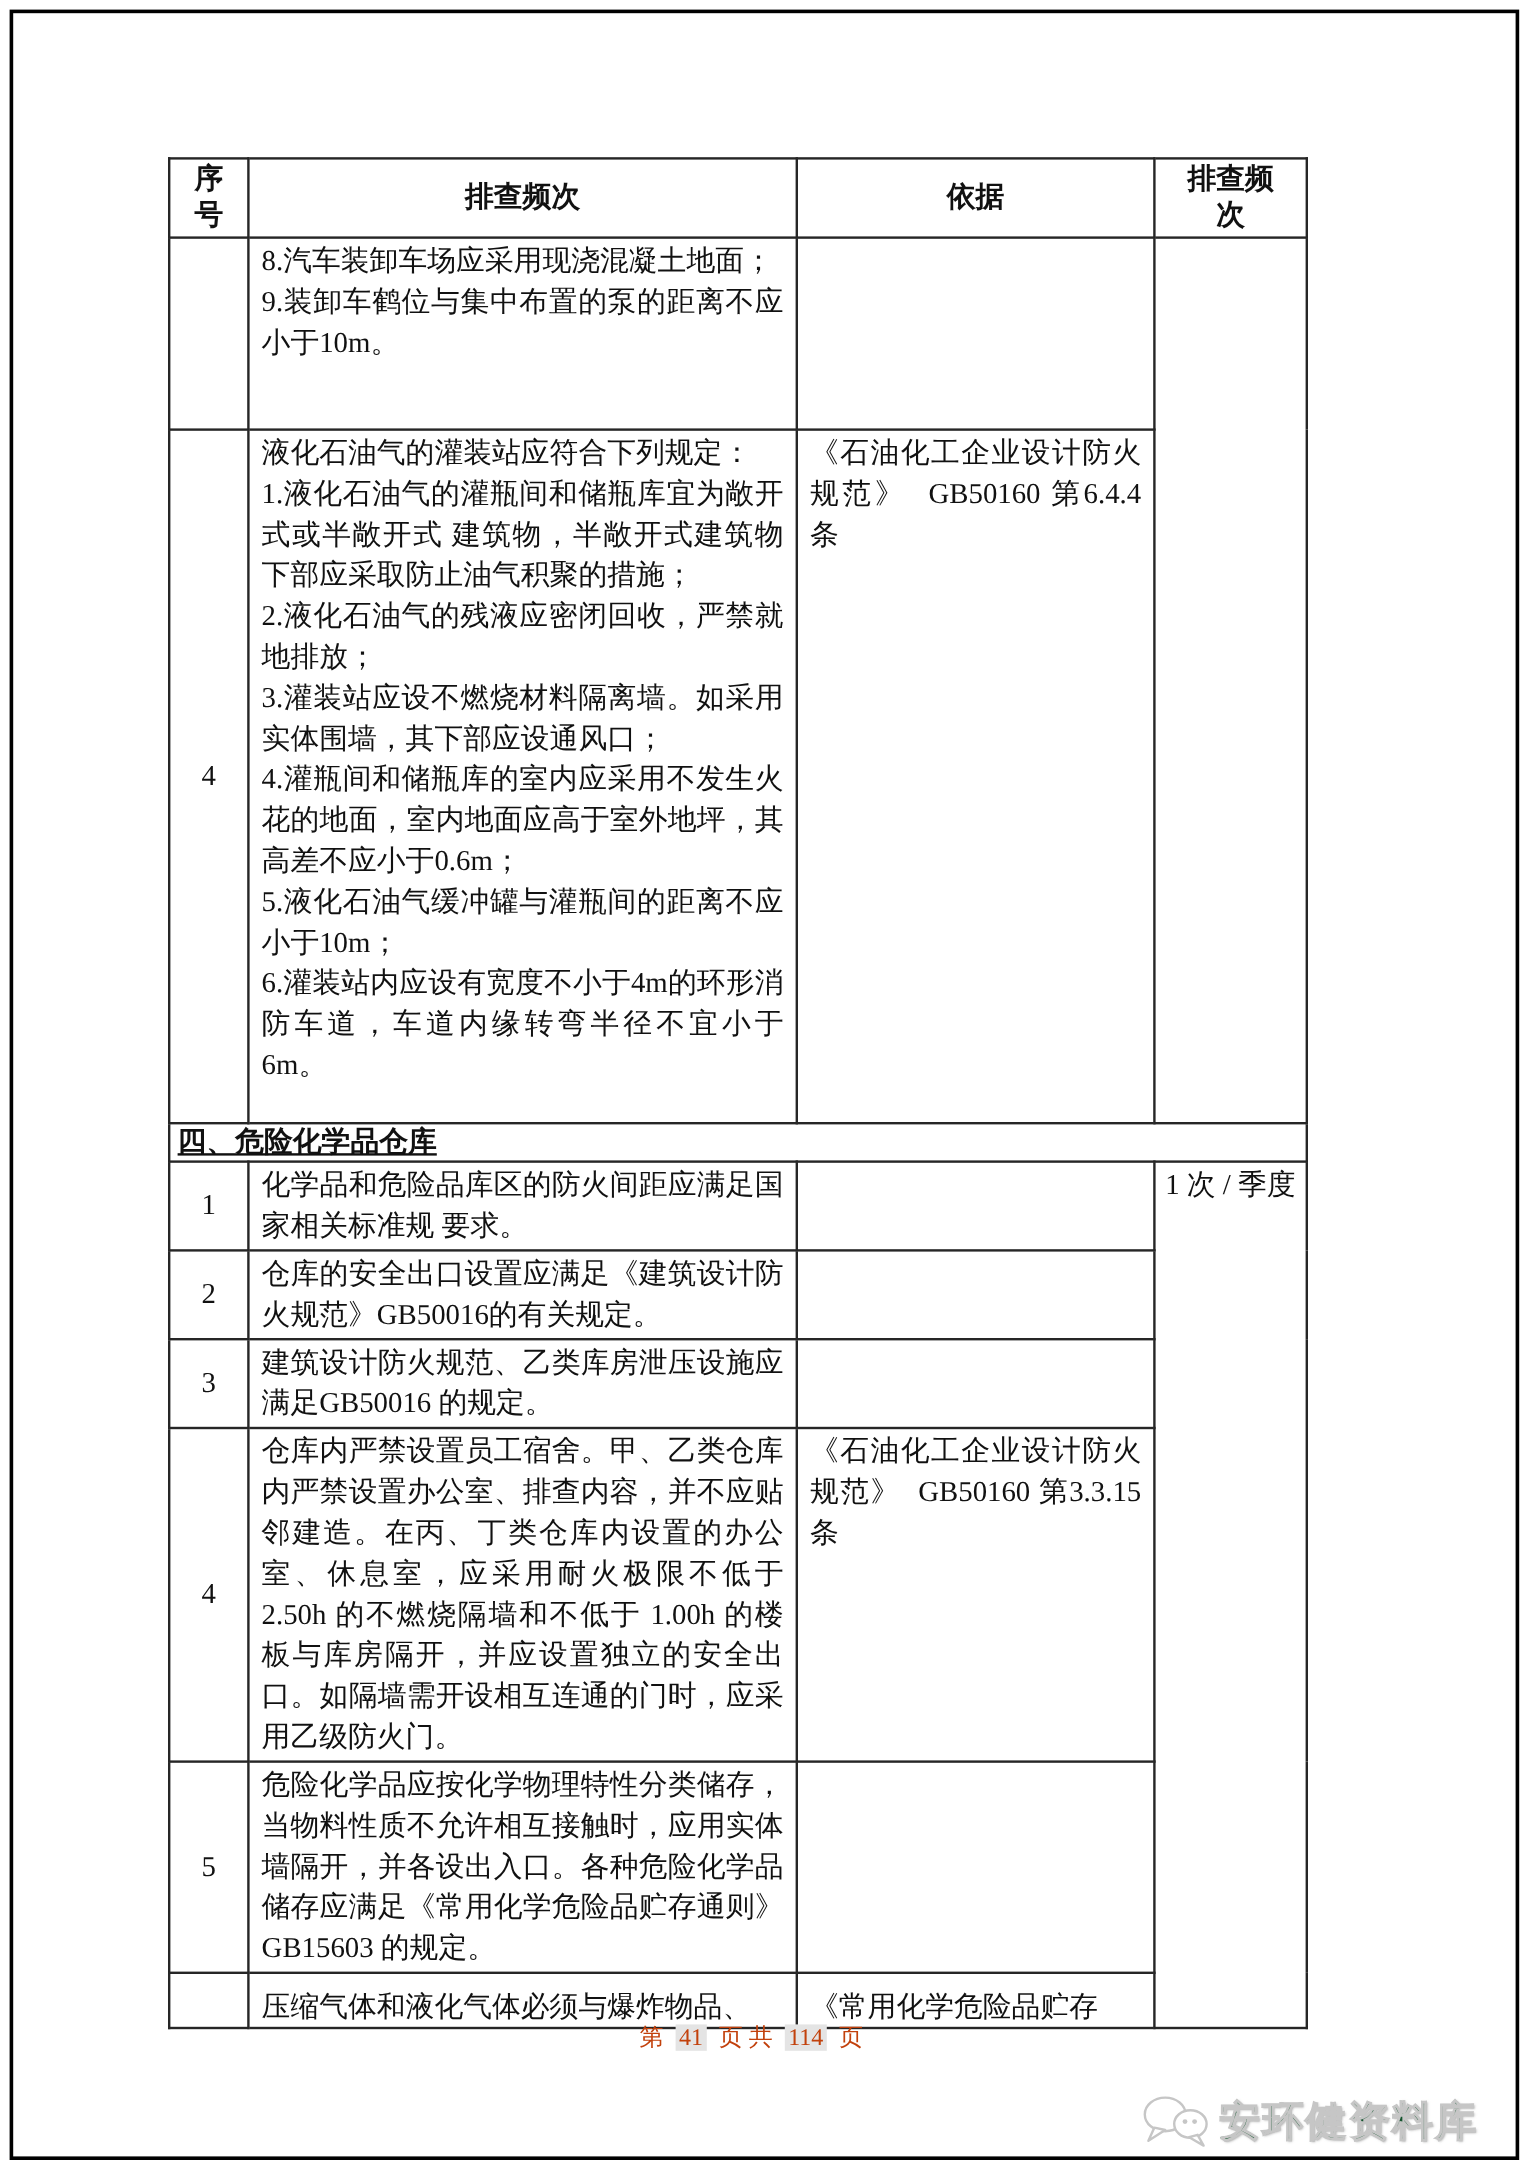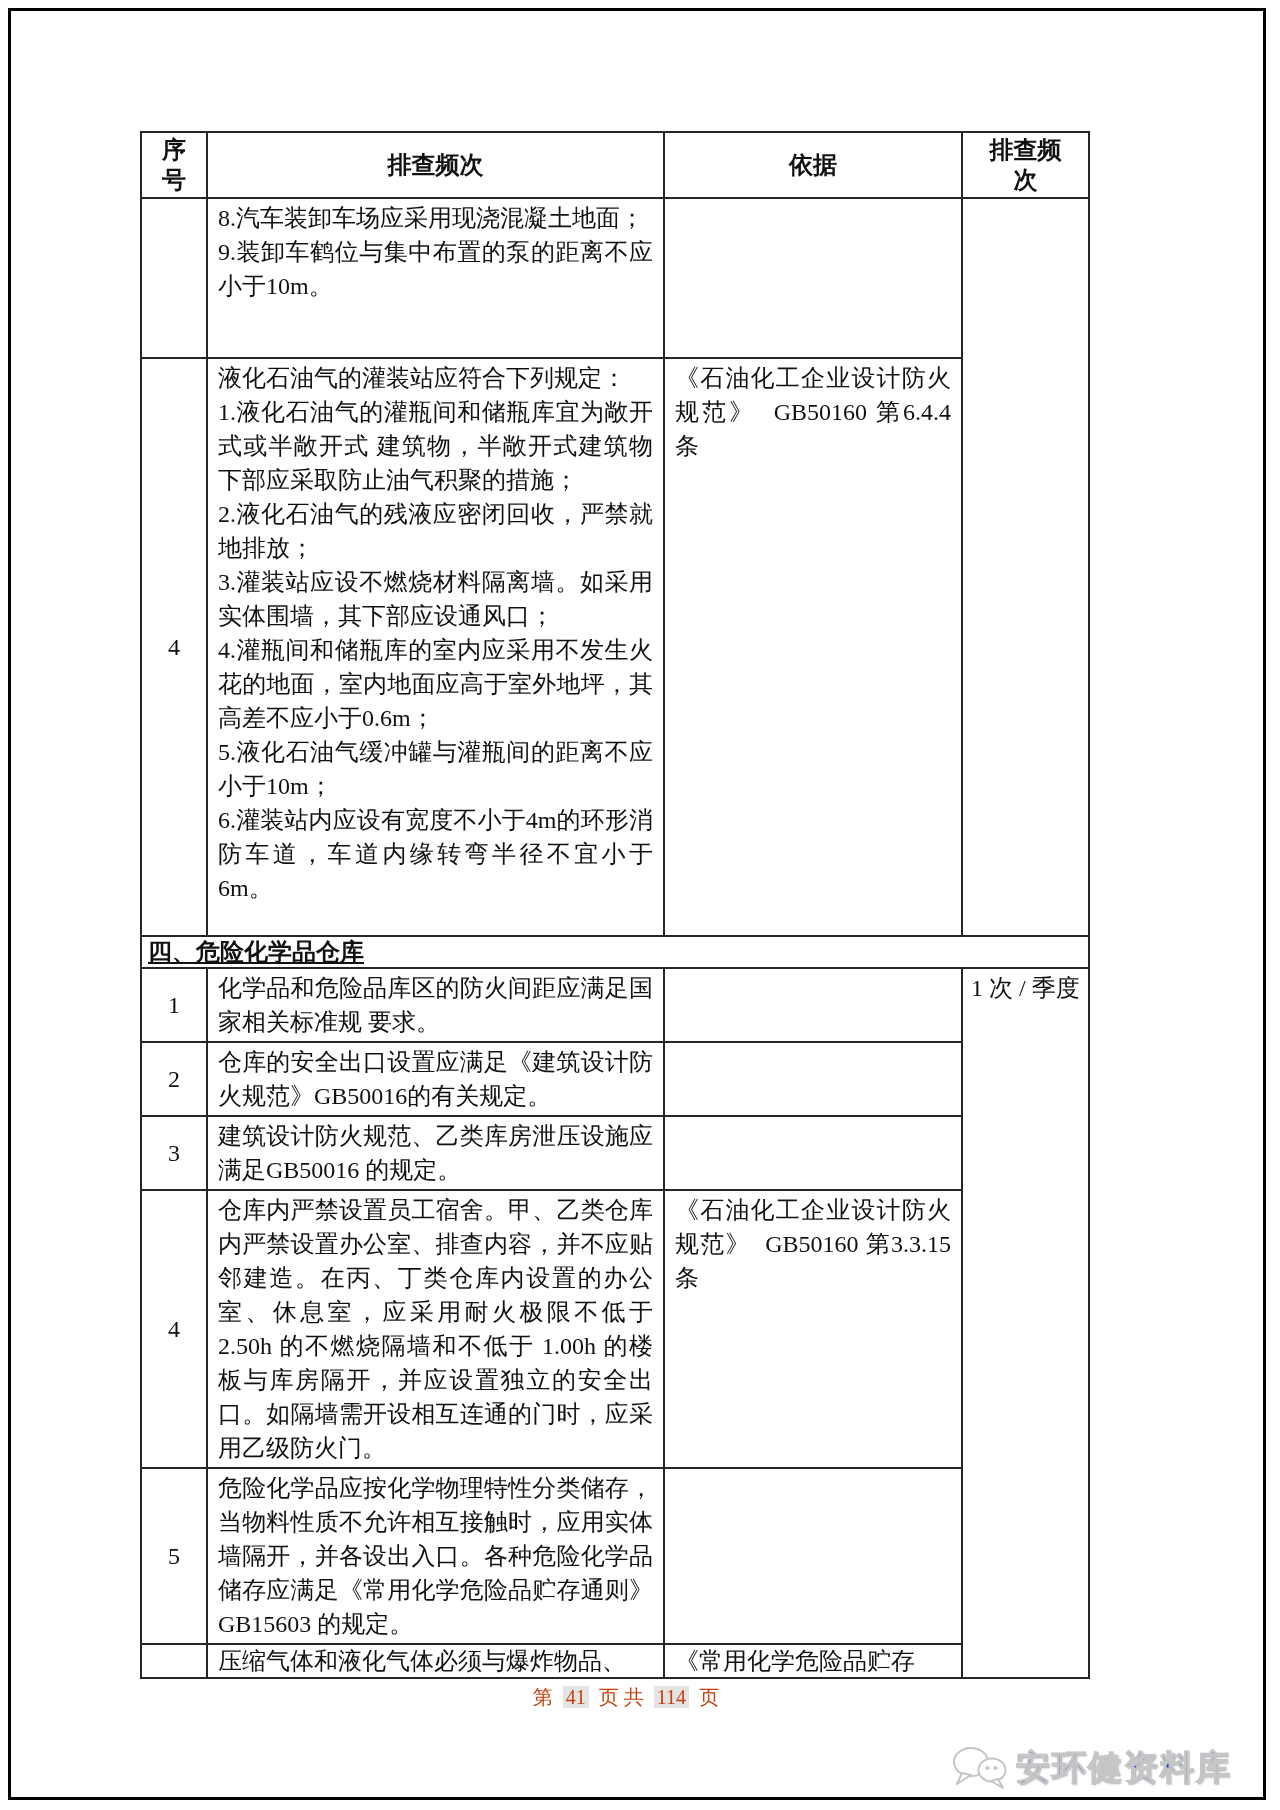--- a/index.html
+++ b/index.html
@@ -44,7 +44,7 @@
   tr.section-row td {
     font-weight:bold; padding:0 6px; line-height:30px; white-space:nowrap;text-decoration:underline;
   }
-  tr.last-row td { line-height:32px; padding-top:0; padding-bottom:0;border-radius:15px; }
+  tr.last-row td { line-height:32px; padding-top:12px; padding-bottom:0;border-radius:15px; }
   .page-footer {
     position:absolute; left:152px; top:1684px; width:948px;
     text-align:center; font-size:20px; color:#c2410c;

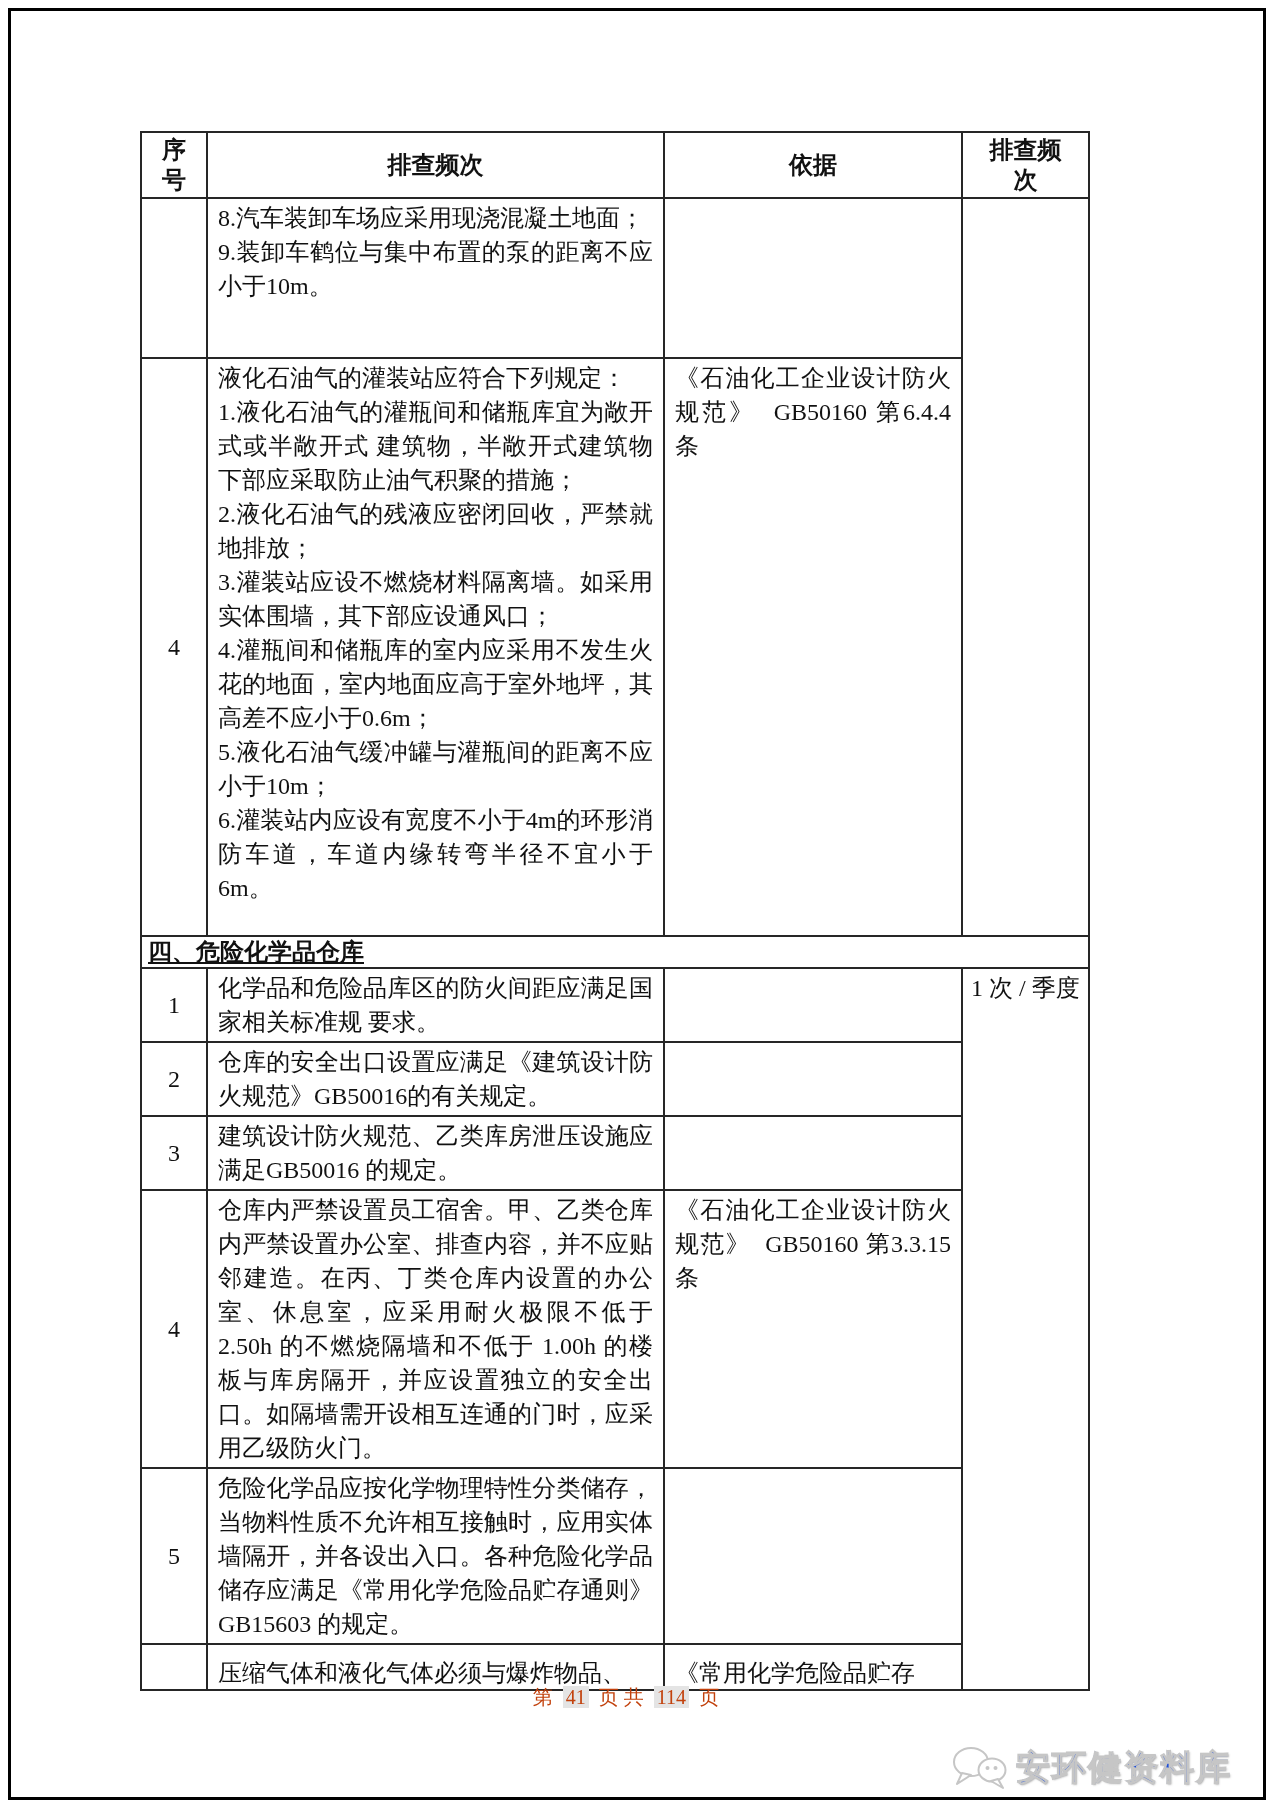--- a/index.html
+++ b/index.html
@@ -57,7 +57,7 @@
   }
   .wm-text {
     font-size:34px; font-weight:bold; letter-spacing:2px;
-    color:#1d4ed8;
+    color:#14532d;
     -webkit-text-stroke:1.2px #c6c6c6;
     text-shadow:1px 1px 2px rgba(140,140,140,0.75);
     white-space:nowrap;

